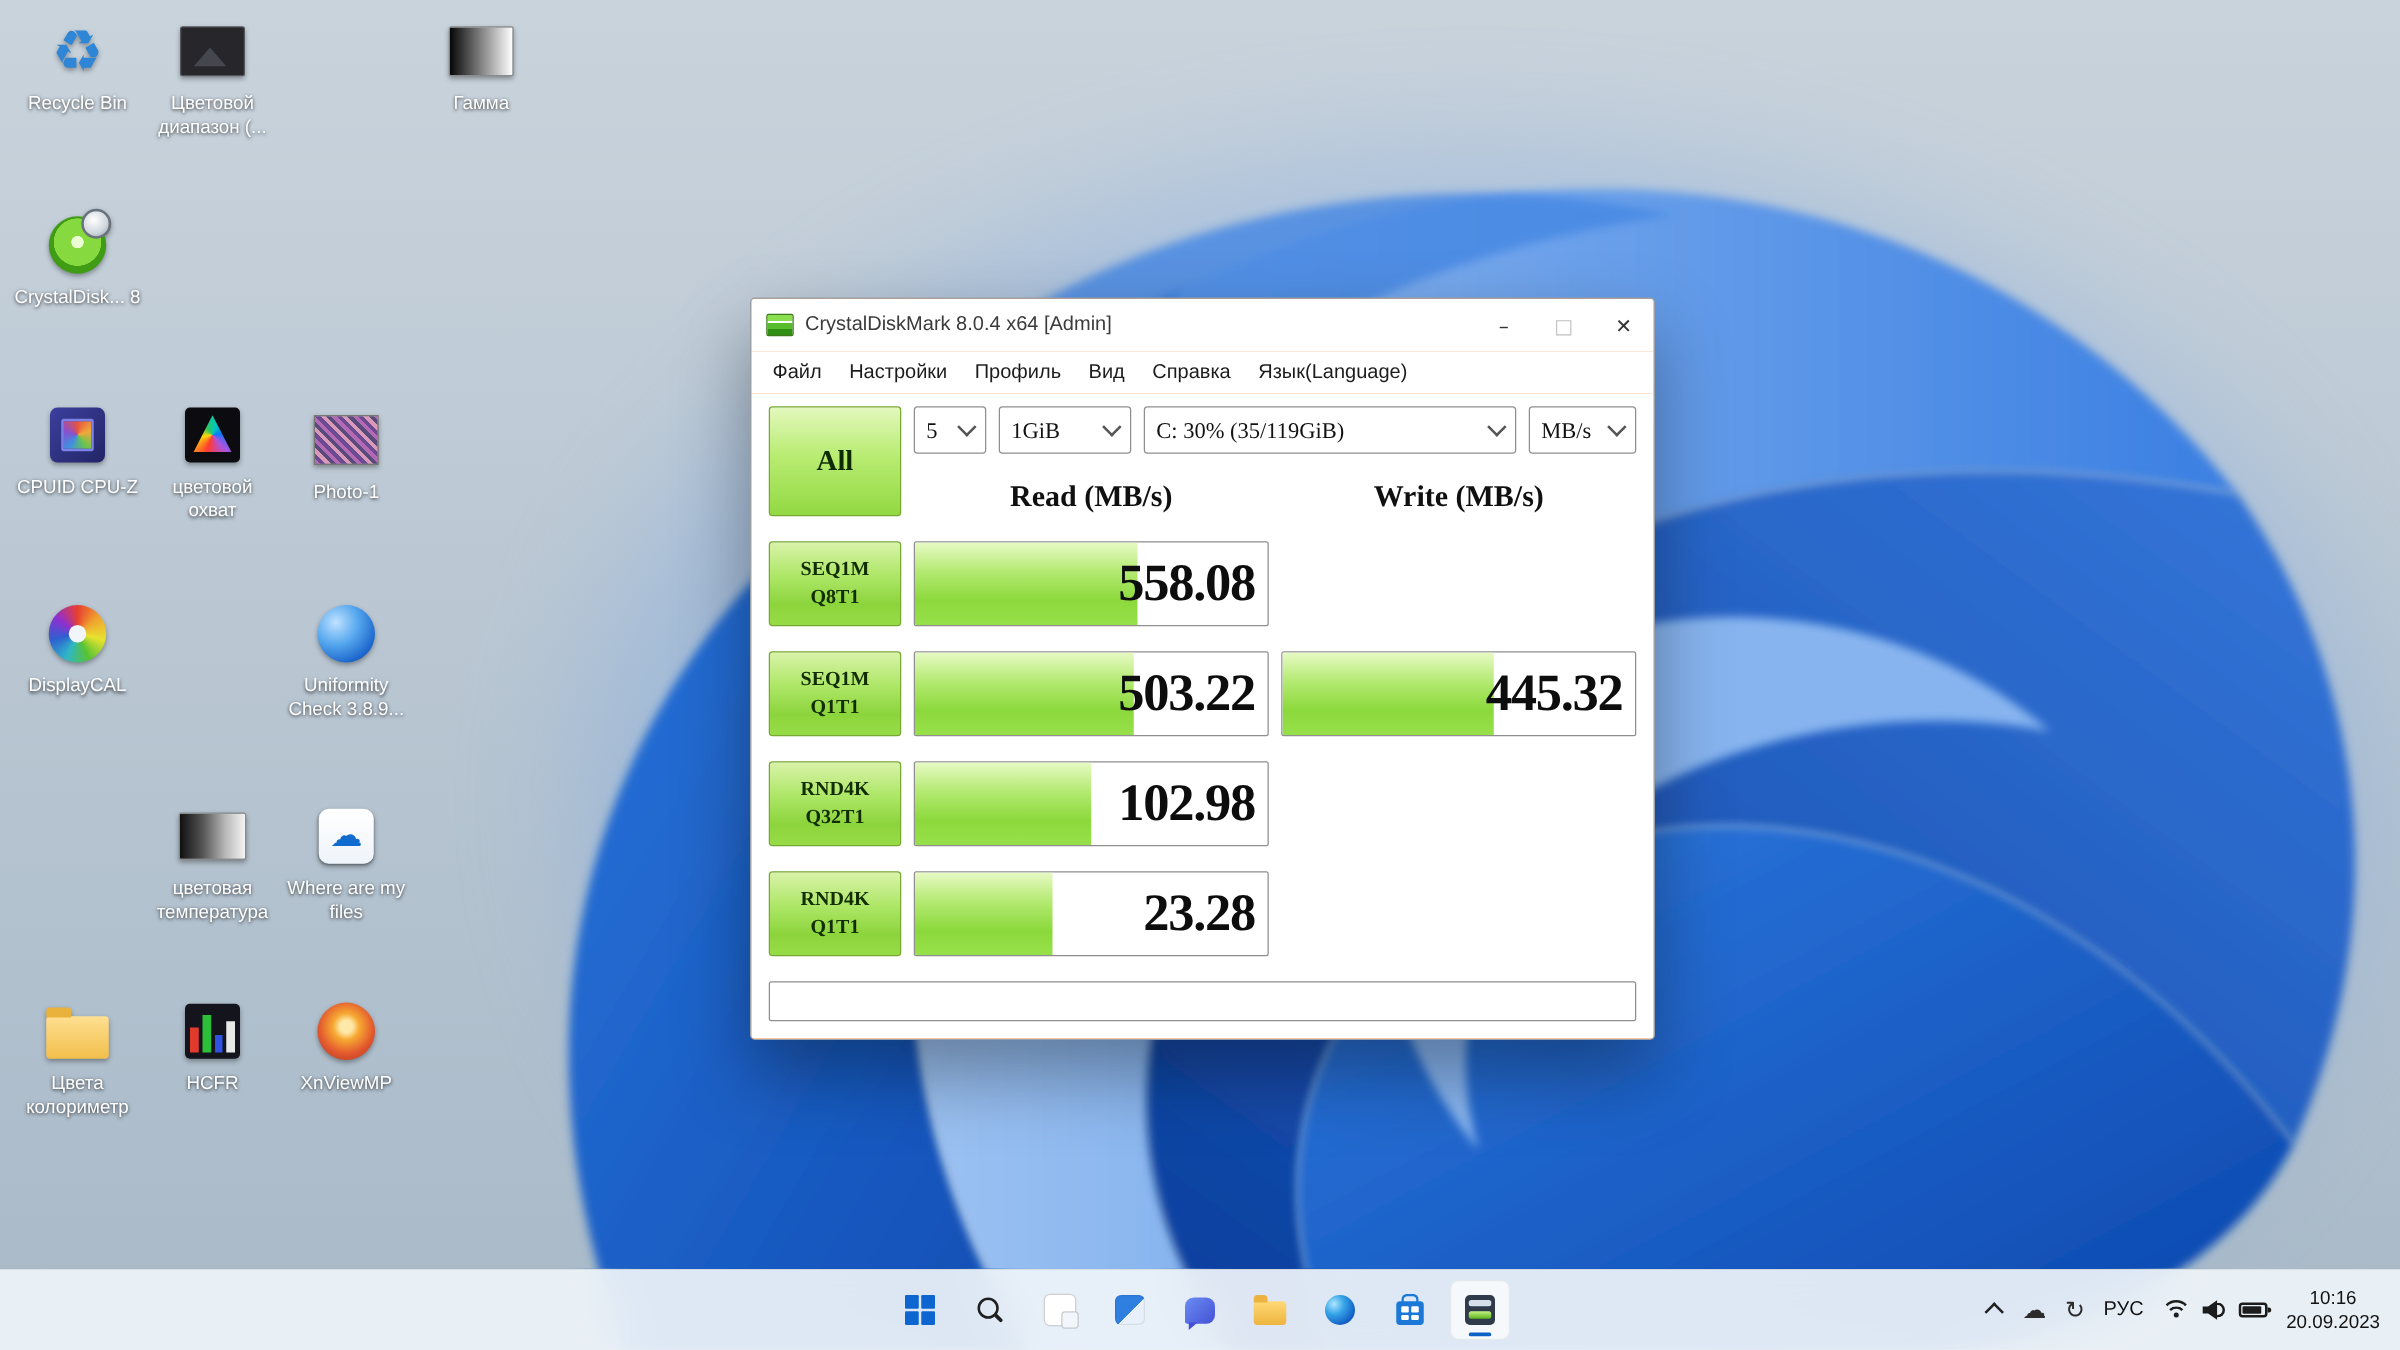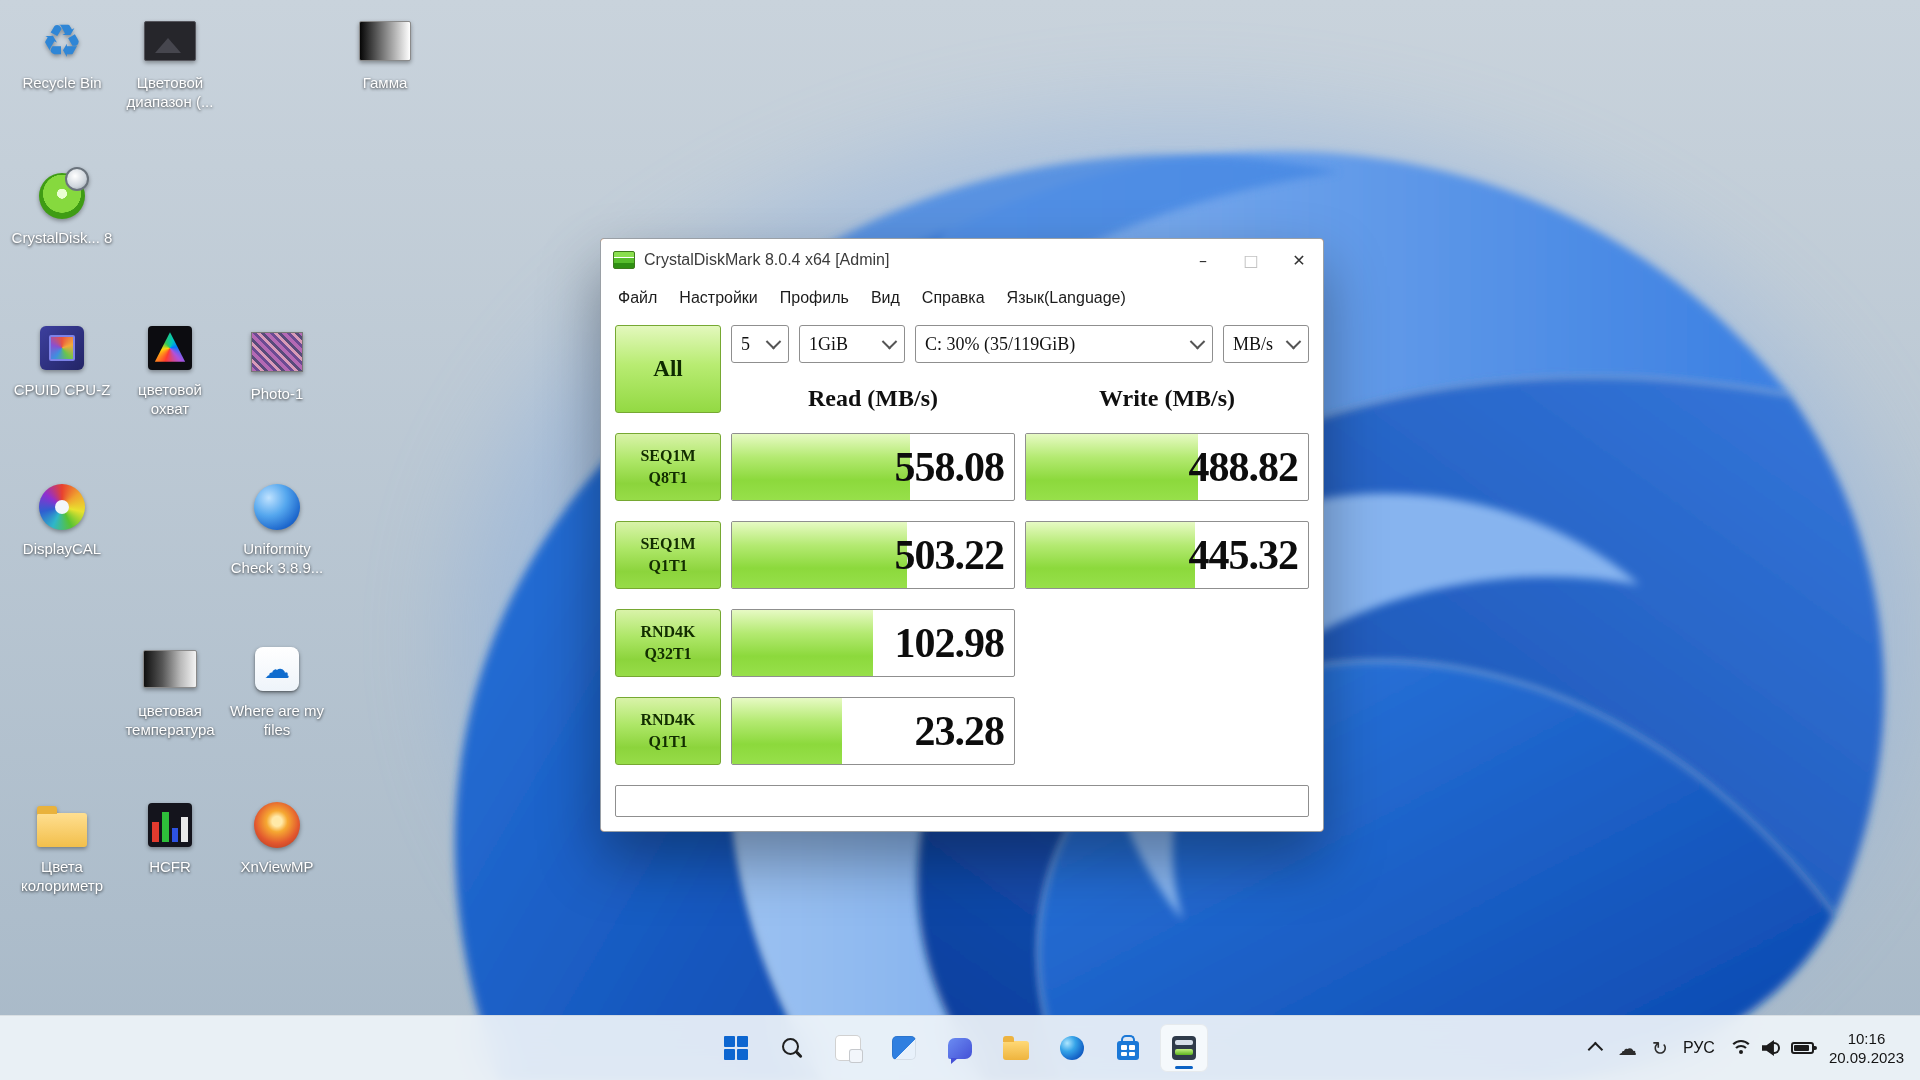--- a/index.html
+++ b/index.html
@@ -324,10 +324,6 @@
       <div class="fill" style="width: 63%;"></div>
       <span class="num">558.08</span>
     </div>
-    <div class="cell" style="grid-row:3;grid-column:3">
-      <div class="fill" style="width: 61%;"></div>
-      <span class="num">488.82</span>
-    </div>
 
     <div class="btn-green test-btn" style="grid-row:4">
       <span>SEQ1M</span>

